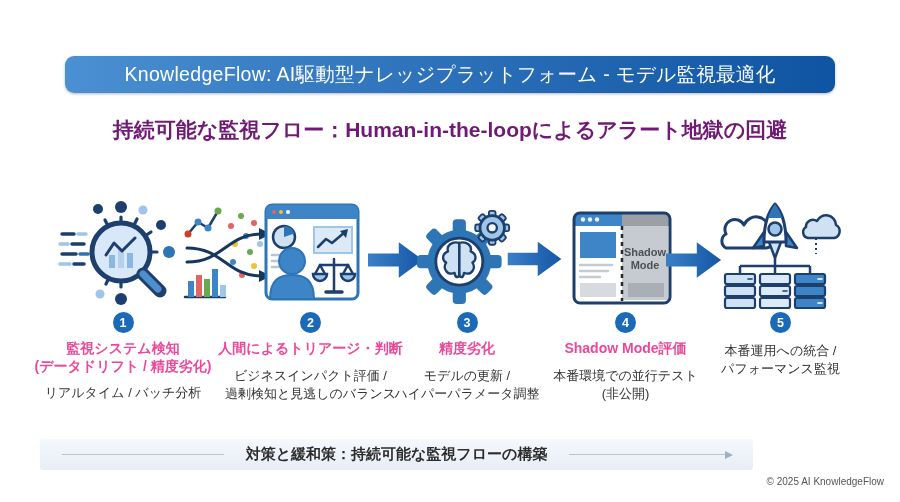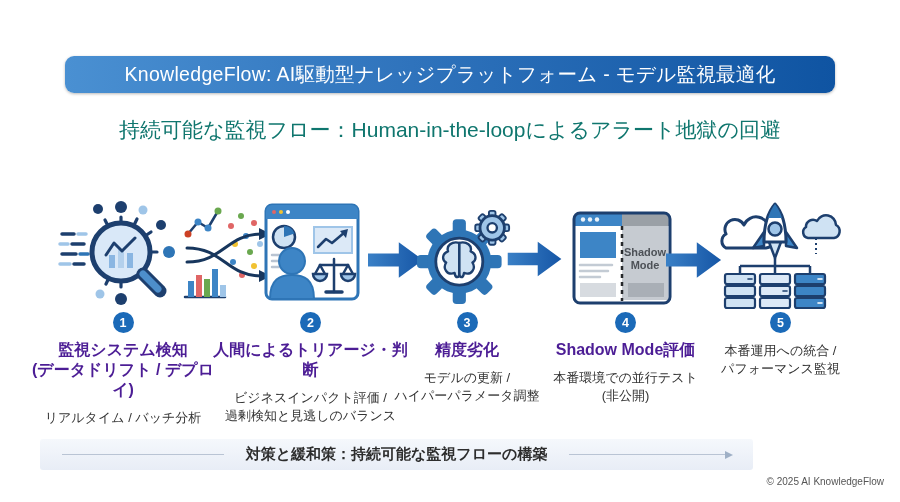--- a/index.html
+++ b/index.html
@@ -10,7 +10,7 @@
           display:flex;align-items:center;justify-content:center;color:#fff;
           font-size:19.5px;font-weight:normal;letter-spacing:.3px;box-shadow:0 1px 3px rgba(0,0,0,.28);}
   .subtitle{position:absolute;left:0;top:116px;width:100%;text-align:center;
-          font-size:21px;font-weight:normal;color:#0f766e;}
+          font-size:21px;font-weight:bold;color:#701a75;}
   .icon{position:absolute;}
   .step{position:absolute;top:312px;text-align:center;}
   .badge{width:21px;height:21px;border-radius:50%;background:#1b6ab8;color:#fff;

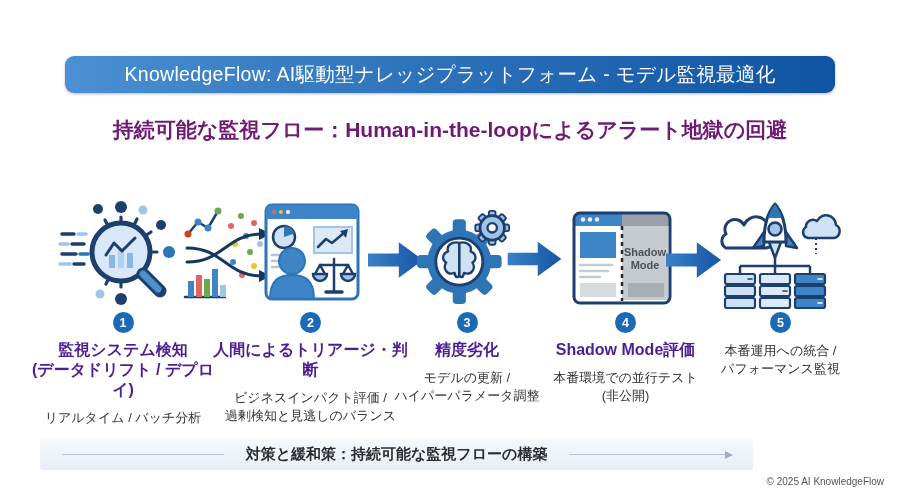--- a/index.html
+++ b/index.html
@@ -16,7 +16,7 @@
   .badge{width:21px;height:21px;border-radius:50%;background:#1b6ab8;color:#fff;
           font-size:12.5px;font-weight:bold;display:flex;align-items:center;justify-content:center;
           margin:0 auto 7px auto;}
-  .step-title{font-size:16px;font-weight:bold;color:#4c1d95;line-height:1.25;}
+  .step-title{font-size:14px;font-weight:bold;color:#ec4899;line-height:1.25;}
   .step-sub{margin-top:9px;font-size:13px;color:#333;line-height:1.4;}
   .footer-banner{position:absolute;left:40px;top:439px;width:713px;height:31px;
           display:flex;align-items:center;border-radius:3px;

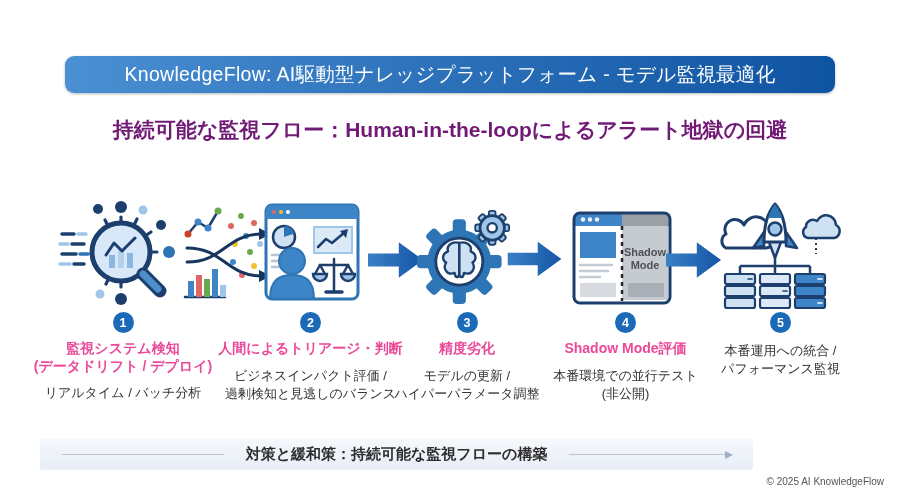--- a/index.html
+++ b/index.html
@@ -285,7 +285,7 @@
   <div class="step" style="left:28px;width:190px">
     <div class="badge">1</div>
     <div class="step-title">監視システム検知</div>
-    <div class="step-title">(データドリフト / デプロイ)</div>
+    <div class="step-title">(データドリフト / 精度劣化)</div>
     <div class="step-sub">リアルタイム / バッチ分析</div>
   </div>
 

